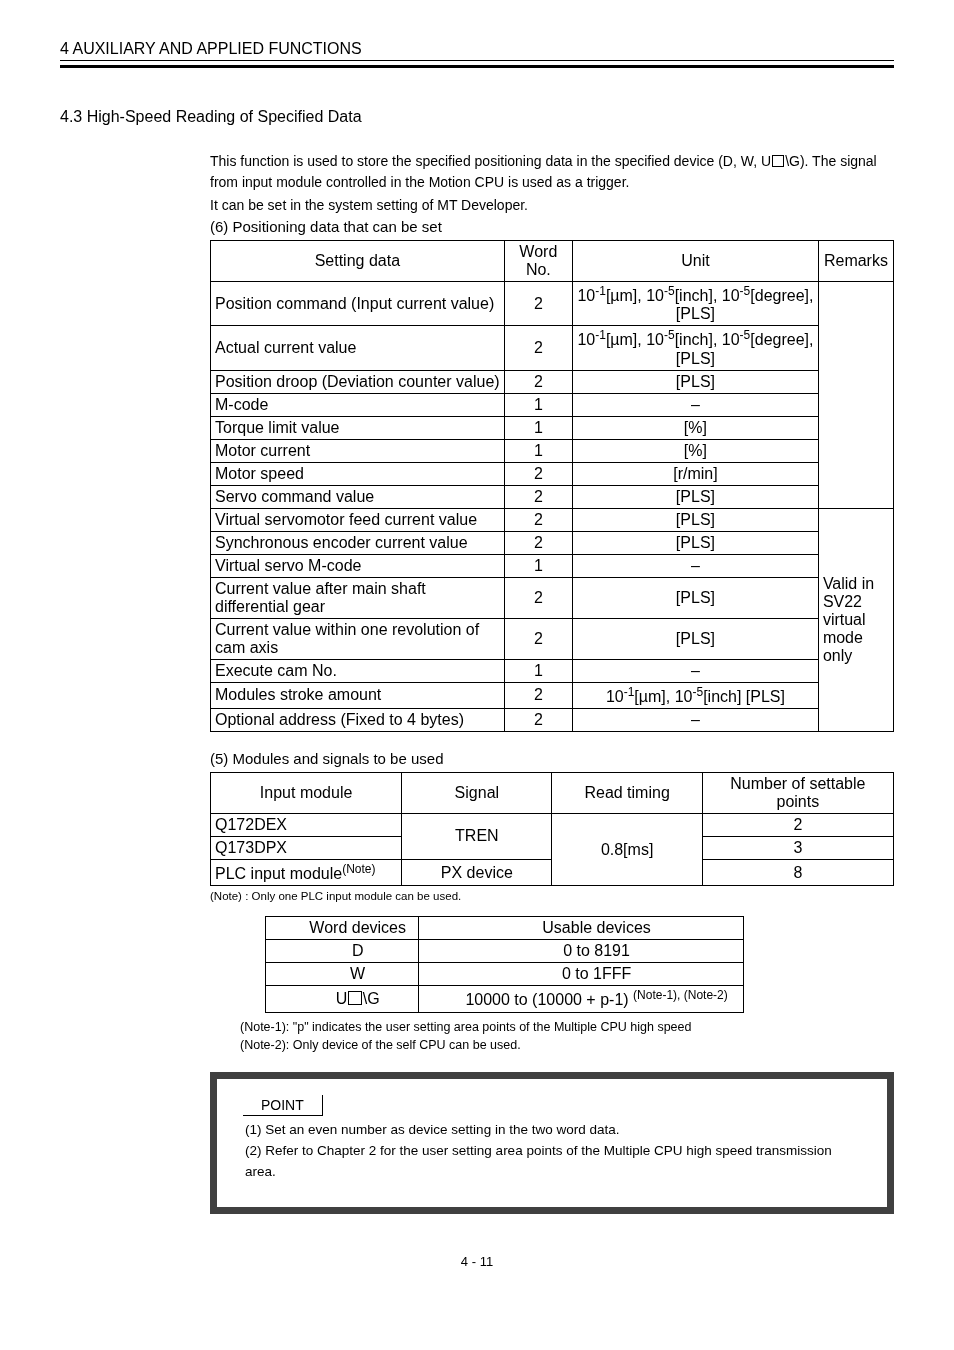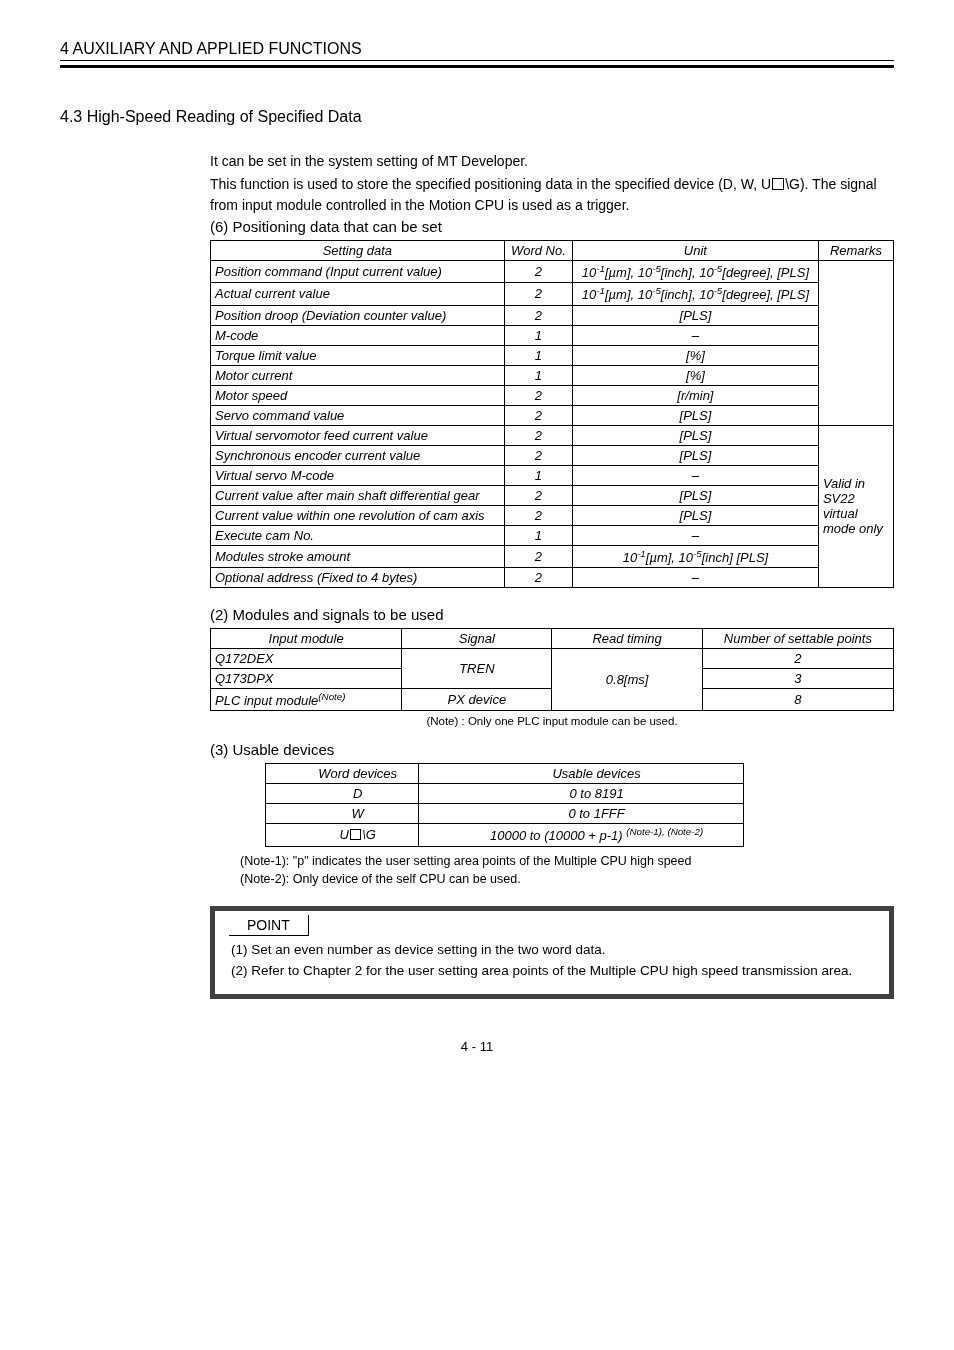--- a/index.html
+++ b/index.html
@@ -114,8 +114,8 @@
 
 <div class="content">
 
+  <div class="body-text"><span>This function is used to store the specified positioning data in the specified device (D, W, U</span><span class="sq"></span><span>\G). The signal from input module controlled in the Motion CPU is used as a trigger.</span></div>
   <div class="body-text">It can be set in the system setting of MT Developer.</div>
-  <div class="body-text"><span>This function is used to store the specified positioning data in the specified device (D, W, U</span><span class="sq"></span><span>\G). The signal from input module controlled in the Motion CPU is used as a trigger.</span></div>
 
   <div class="sub-heading">(6)  Positioning data that can be set</div>
 

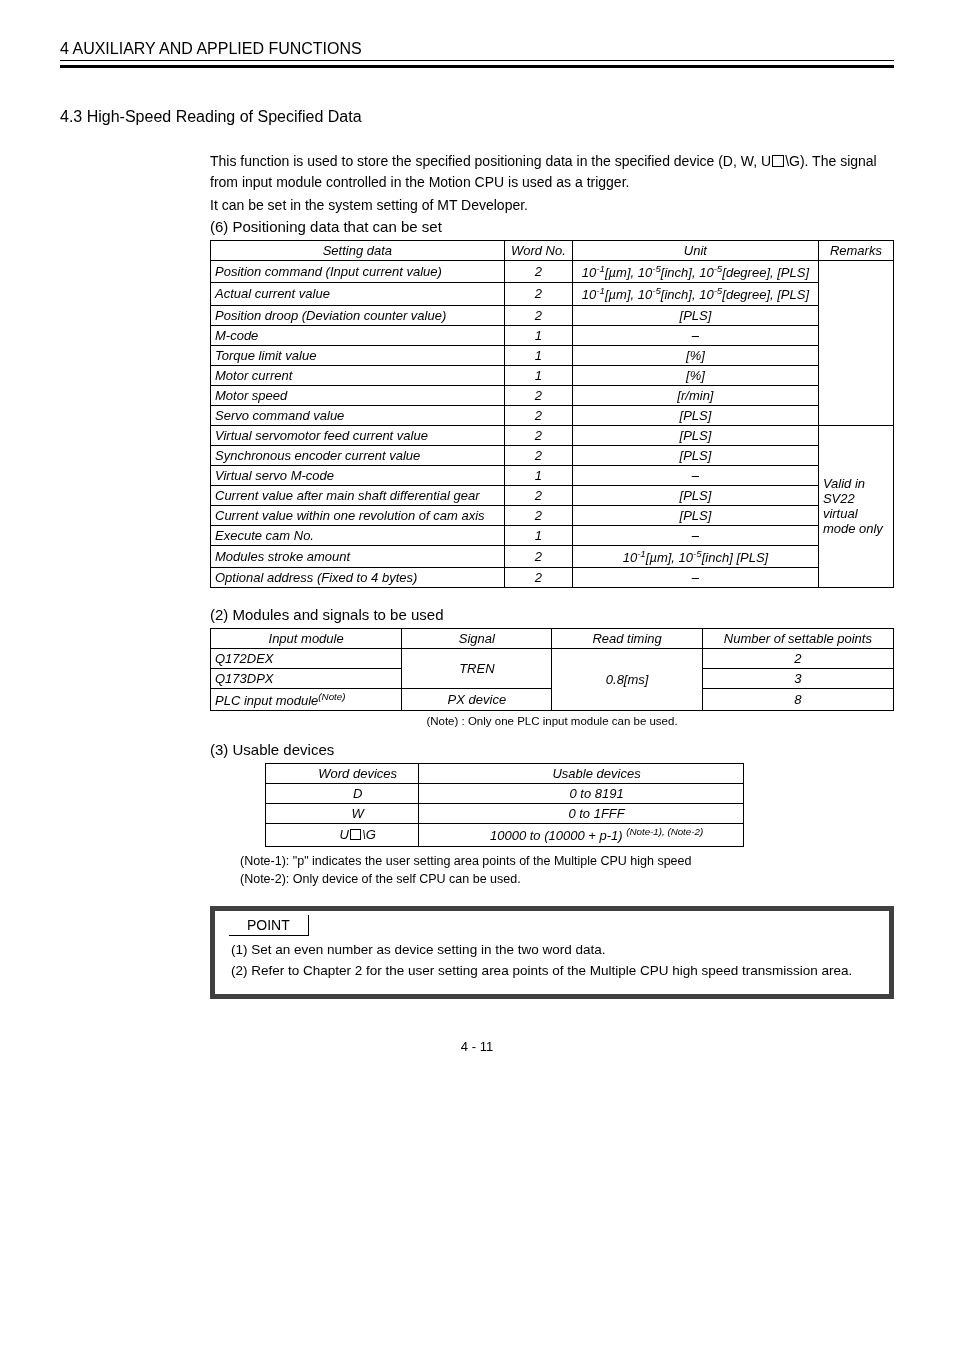--- a/index.html
+++ b/index.html
@@ -41,8 +41,7 @@
   table {
     border-collapse: collapse;
     width: 100%;
-    font-size: 13px;
-    font-style: italic;
+    font-size: 16px;
   }
   th, td {
     border: 1px solid #000;

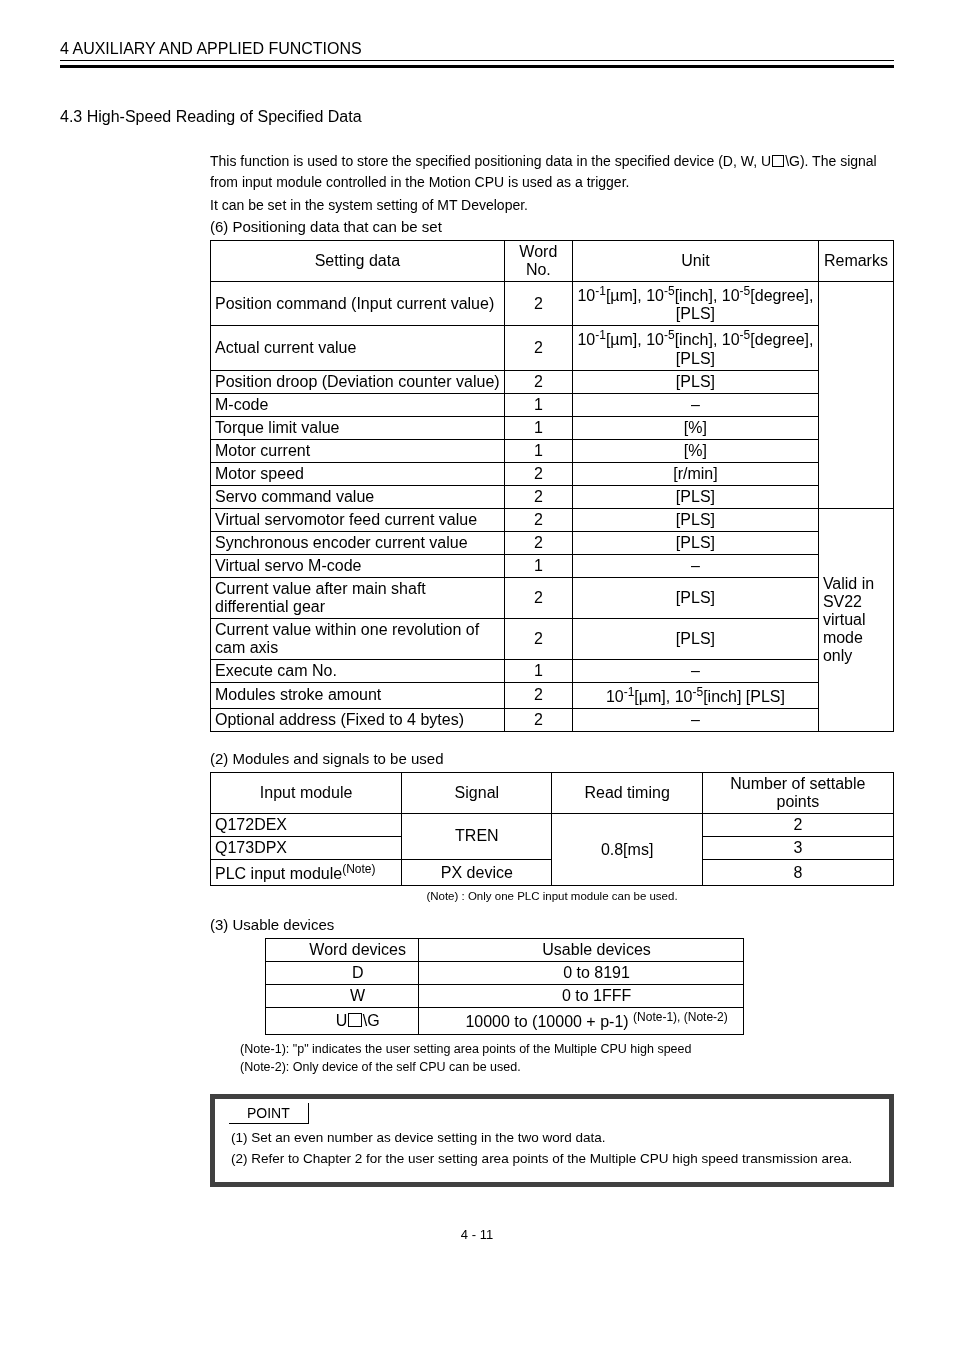--- a/index.html
+++ b/index.html
@@ -212,7 +212,7 @@
   </tbody>
     </table>
 
-  <div class="sub-heading">(2)  Modules and signals to be used</div>
+  <div class="sub-heading">(5)  Modules and signals to be used</div>
 
   <table class="t2">
     <tbody>

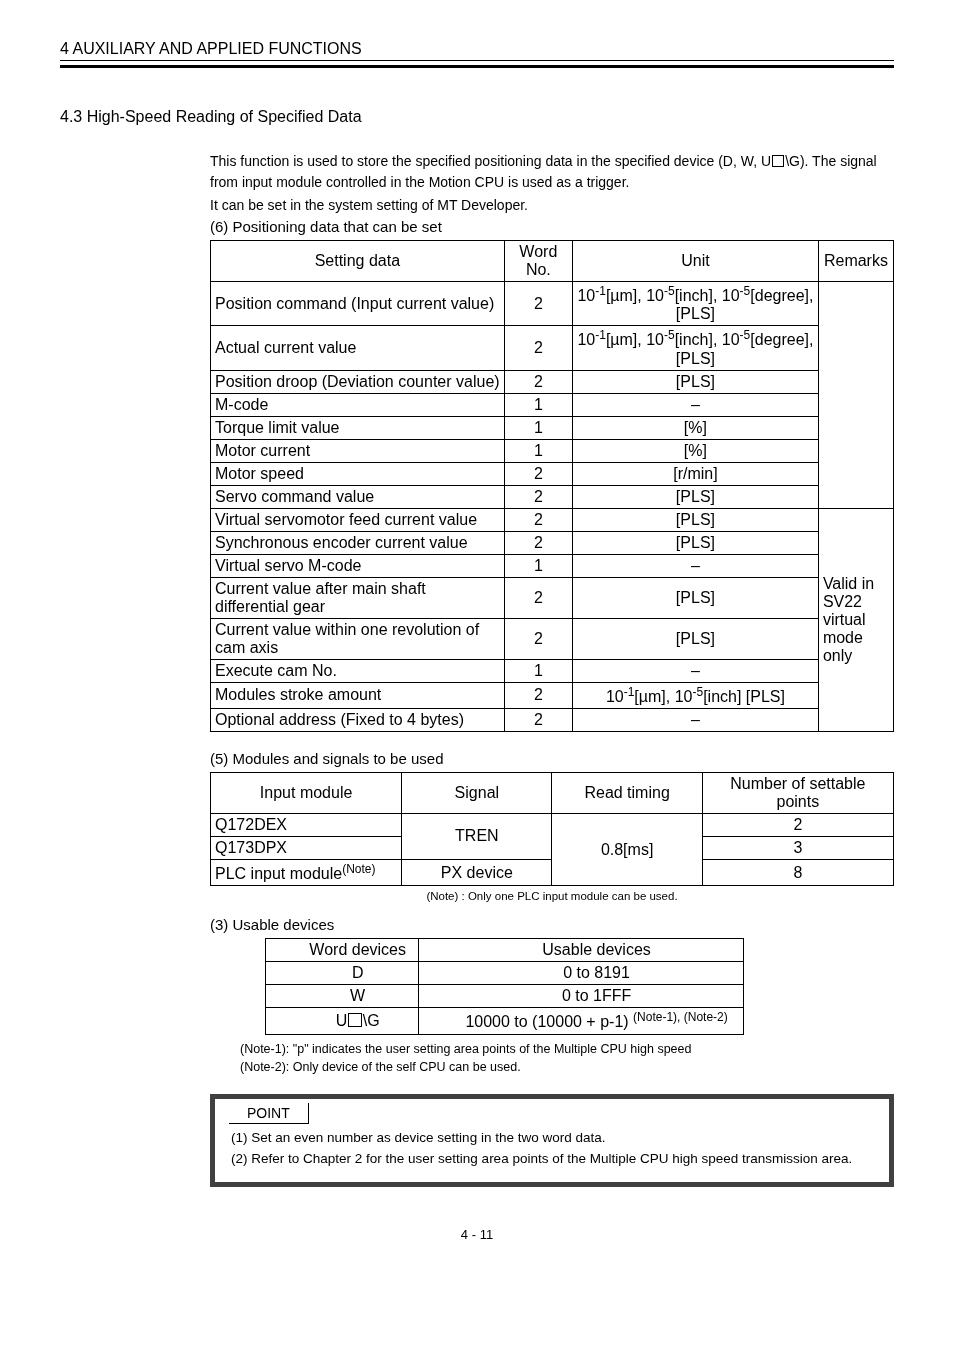--- a/index.html
+++ b/index.html
@@ -61,7 +61,7 @@
   .t3 th, .t3 td { text-align: center; font-weight: normal; padding-left: 36px; }
 
   .note-right {
-    text-align: center;
+    text-align: left;
     font-size: 11.5px;
     margin-bottom: 14px;
   }

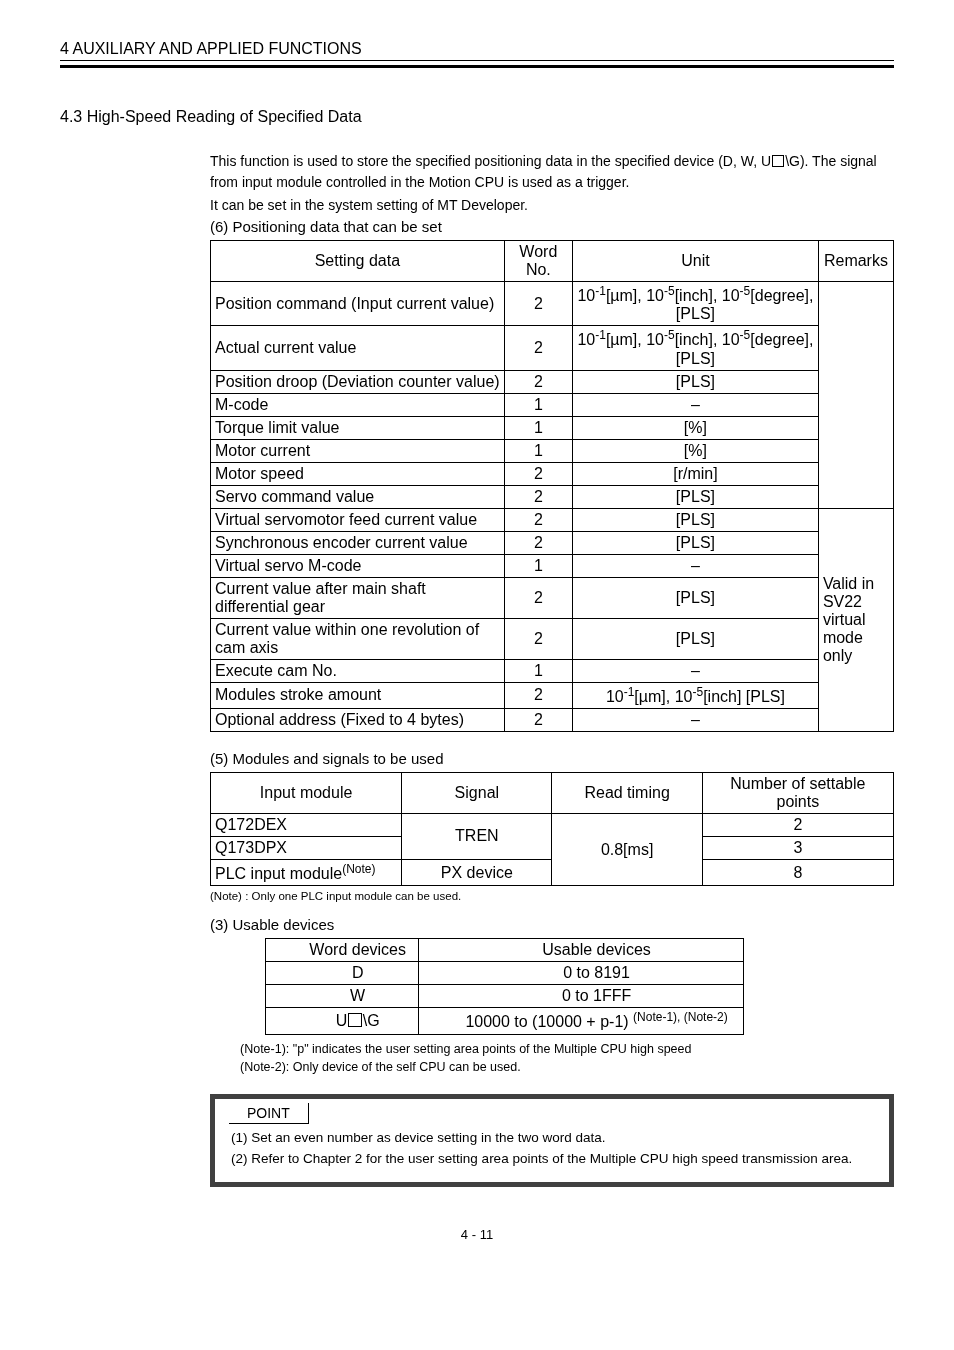--- a/index.html
+++ b/index.html
@@ -241,7 +241,6 @@
     </table>
   <div class="note-right">(Note) : Only one PLC input module can be used.</div>
 
-  <div class="sub-heading">(3)  Usable devices</div>
 
   <table class="t3">
     <tbody>

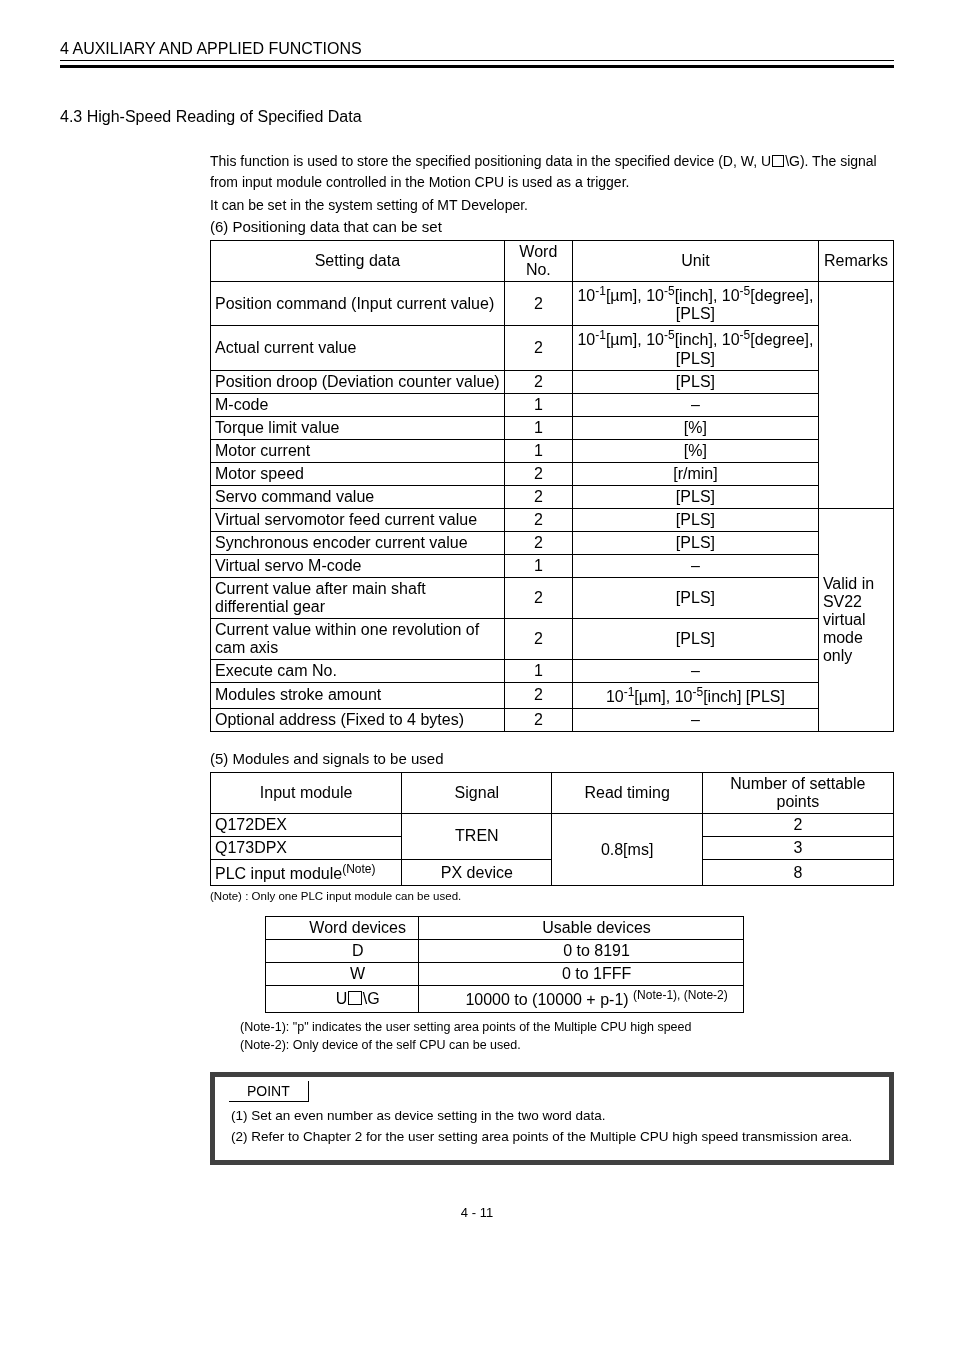--- a/index.html
+++ b/index.html
@@ -72,8 +72,8 @@
     line-height: 1.45;
   }
   .point-box {
-    border: 5px solid #404040;
-    padding: 4px;
+    border: 7px solid #404040;
+    padding: 16px;
   }
   .point-label {
     border: 1px solid #000;

